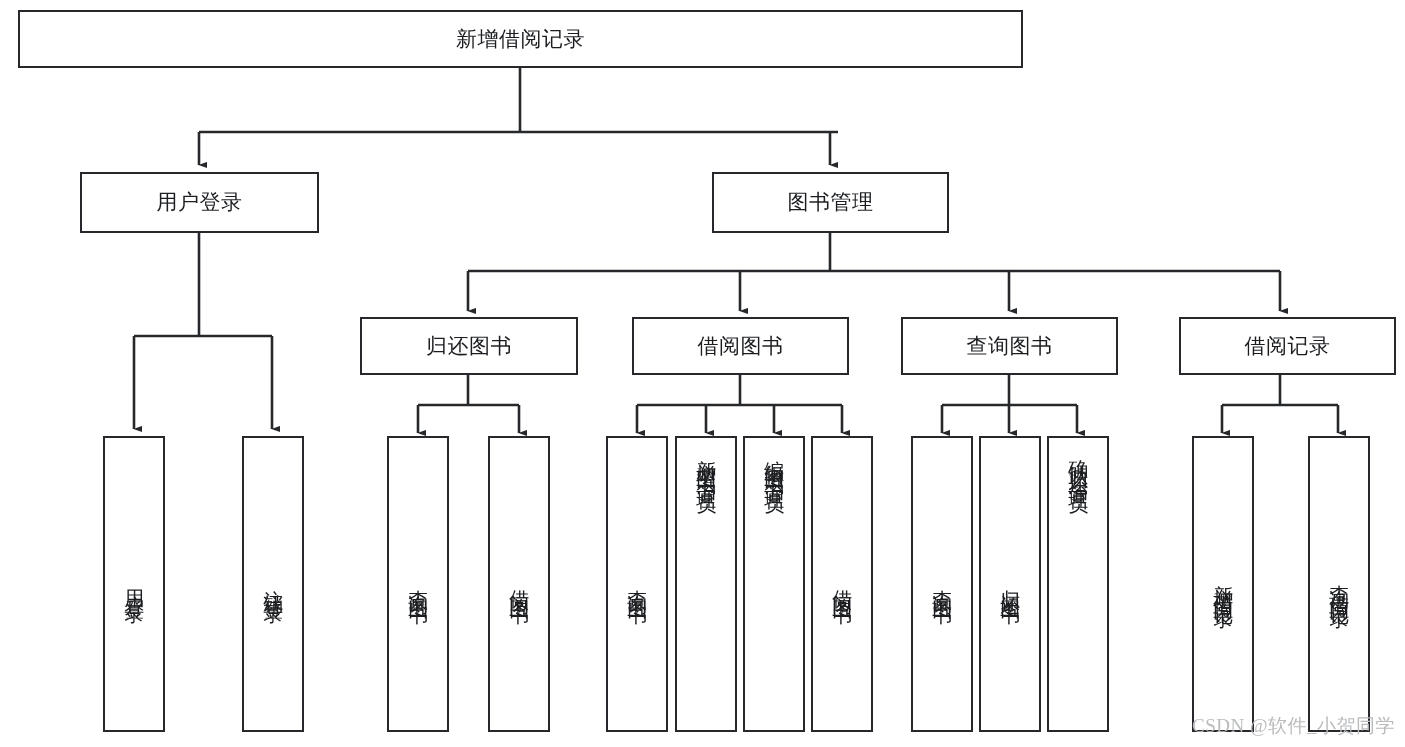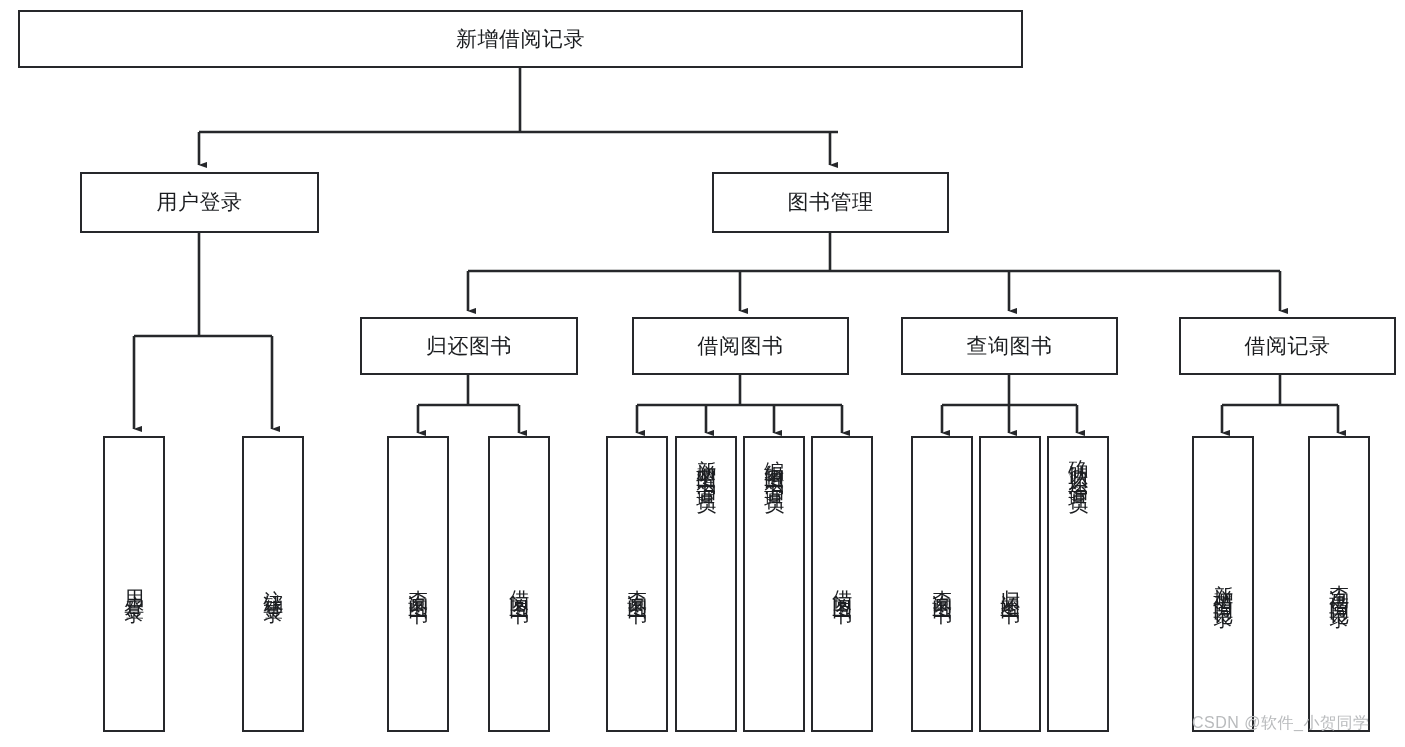--- a/index.html
+++ b/index.html
@@ -68,8 +68,8 @@
   .watermark {
     position: absolute;
     color: #b9bbbd;
-    font-size: 16px;
-    font-family: Liberation Sans, sans-serif;
+    font-size: 19px;
+    font-family: Liberation Serif, serif;
     white-space: nowrap;
     user-select: none;
     letter-spacing: 0.5px;

